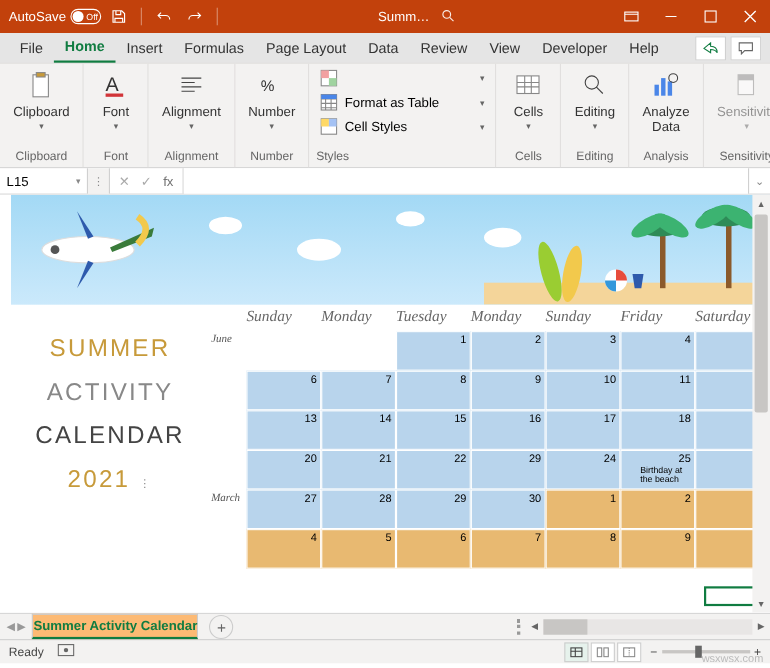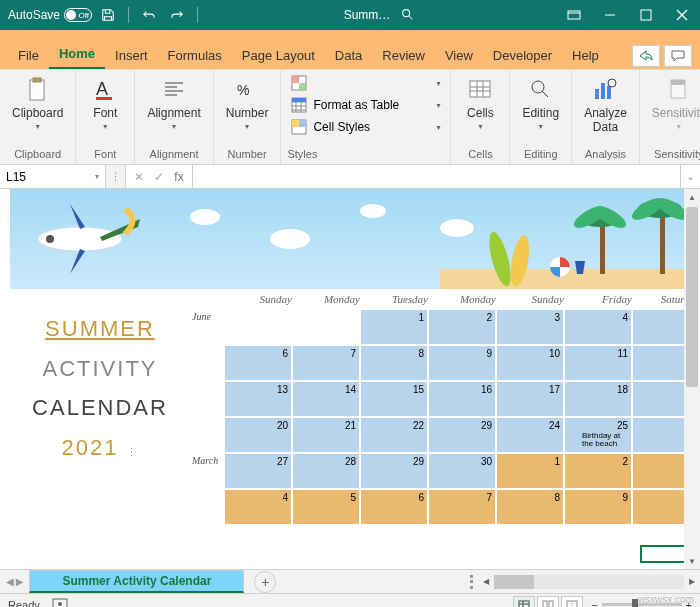--- a/index.html
+++ b/index.html
@@ -6,7 +6,7 @@
   body { width: 700px; height: 607px; background: #fff; overflow: hidden; position: relative; }
 
   
-  .titlebar { height: 30px; background: #0f766e; color: #fff; display: flex; align-items: center; font-size: 12px; }
+  .titlebar { height: 30px; background: #c2410c; color: #fff; display: flex; align-items: center; font-size: 12px; }
   .titlebar .left { display: flex; align-items: center; gap: 4px; padding-left: 8px; }
   .autosave { display: flex; align-items: center; gap: 4px; }
   .toggle { width: 28px; height: 14px; border: 1px solid #fff; border-radius: 7px; position: relative; font-size: 8px; display: flex; align-items: center; justify-content: flex-end; padding-right: 2px; }

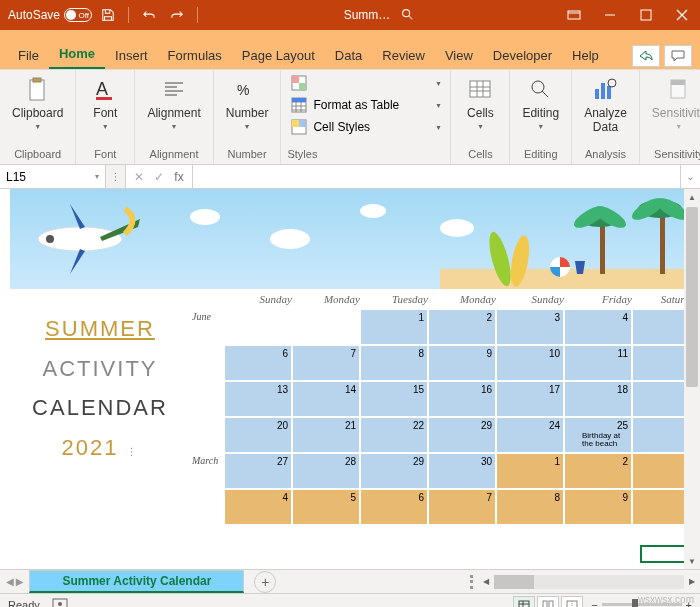--- a/index.html
+++ b/index.html
@@ -19,7 +19,7 @@
   .winbtn { width: 36px; height: 30px; display: flex; align-items: center; justify-content: center; cursor: pointer; }
 
   
-  .ribbontabs { height: 40px; background: #fdba74; display: flex; align-items: flex-end; padding: 0 8px; font-size: 13px; border-bottom: 1px solid #e1dfde; }
+  .ribbontabs { height: 28px; background: #e5e5e5; display: flex; align-items: flex-end; padding: 0 8px; font-size: 13px; border-bottom: 1px solid #e1dfde; }
   .rtab { padding: 4px 10px 6px; cursor: pointer; color: #333; }
   .rtab.active { color: #107c41; border-bottom: 2px solid #107c41; font-weight: 600; }
   .ribbonright { margin-left: auto; display: flex; gap: 4px; padding-bottom: 2px; }

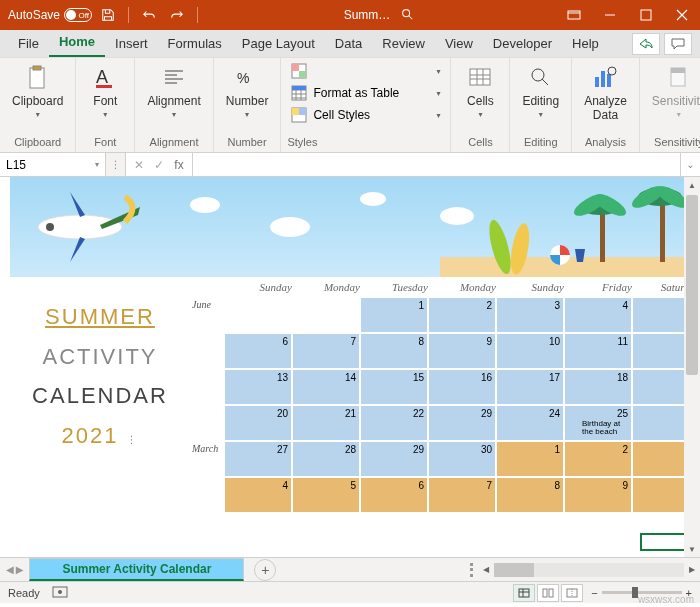--- a/index.html
+++ b/index.html
@@ -38,7 +38,7 @@
 
   
   .fxbar { height: 24px; display: flex; align-items: stretch; border-bottom: 1px solid #d0d0d0; background: #fff; }
-  .namebox { width: 106px; border-right: 1px solid #d0d0d0; display: flex; align-items: center; padding: 0 6px; font-size: 12px; }
+  .namebox { width: 80px; border-right: 1px solid #d0d0d0; display: flex; align-items: center; padding: 0 6px; font-size: 12px; }
   .namebox span.dd2 { margin-left: auto; font-size: 8px; color: #888; }
   .expand { width: 20px; display:flex; align-items:center; justify-content:center; border-right:1px solid #d0d0d0; background:#f3f2f1; font-size:10px; color:#888; cursor:pointer;}
   .fxbtns { display: flex; align-items: center; gap: 2px; padding: 0 4px; border-right: 1px solid #d0d0d0; }

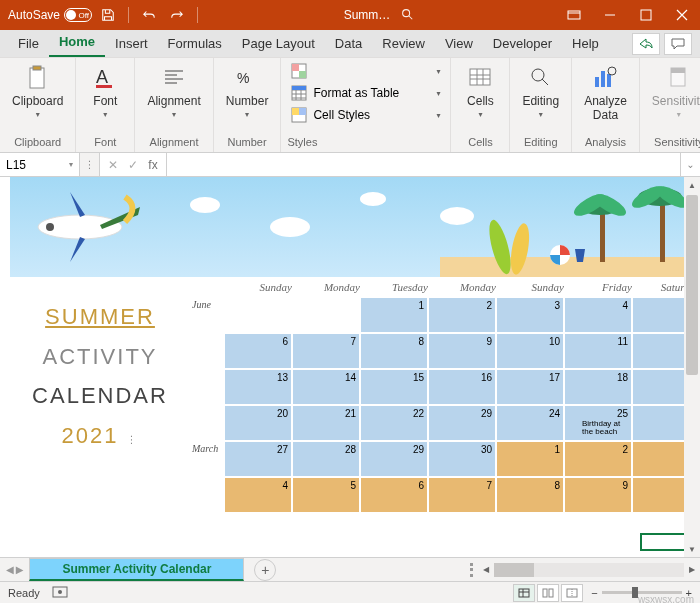--- a/index.html
+++ b/index.html
@@ -58,7 +58,7 @@
   .bigtitle .l1{color:#c79a3a;text-decoration:underline;} .bigtitle .l2{color:#888;} .bigtitle .l3{color:#444;} .bigtitle .l4{color:#c79a3a;}
   .grid { flex:1; }
   .hdrrow { display:flex; }
-  .hdrcell { flex:1; text-align:right; font-size:11px; font-style:italic; color:#666; padding:4px 0; font-family:Georgia,serif;}
+  .hdrcell { flex:1; text-align:left; font-size:14px; font-style:italic; color:#666; padding:4px 0; font-family:Georgia,serif;}
   .monthlabel { width:34px; font-size:10px; font-style:italic; color:#555; padding:2px; font-family:Georgia,serif;}
   .datarow { display:flex; }
   .side { width:34px; display:flex; align-items:flex-start; justify-content:flex-start; font-size:10px; font-style:italic; padding:2px; color:#555; font-family:Georgia,serif;}

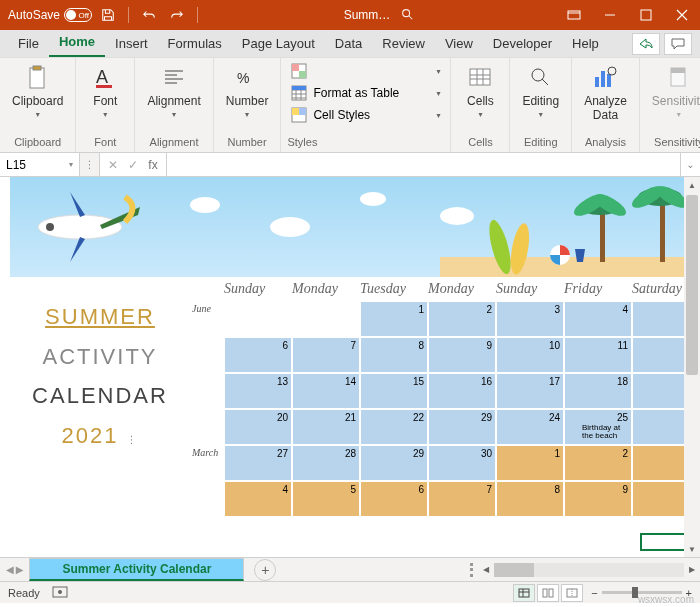--- a/index.html
+++ b/index.html
@@ -55,7 +55,7 @@
   .calwrap { display:flex; padding-left:10px;}
   .rowlabel { width:180px; display:flex; flex-direction:column; align-items:center; justify-content:flex-start; padding-top:4px;}
   .bigtitle { font-family: "Segoe UI", sans-serif; letter-spacing:2px; font-weight:400; text-align:center; line-height:1.8; font-size:22px; padding-top:16px;}
-  .bigtitle .l1{color:#c79a3a;text-decoration:underline;} .bigtitle .l2{color:#888;} .bigtitle .l3{color:#444;} .bigtitle .l4{color:#c79a3a;}
+  .bigtitle .l1{color:#c79a3a;} .bigtitle .l2{color:#888;} .bigtitle .l3{color:#444;} .bigtitle .l4{color:#c79a3a;}
   .grid { flex:1; }
   .hdrrow { display:flex; }
   .hdrcell { flex:1; text-align:left; font-size:14px; font-style:italic; color:#666; padding:4px 0; font-family:Georgia,serif;}

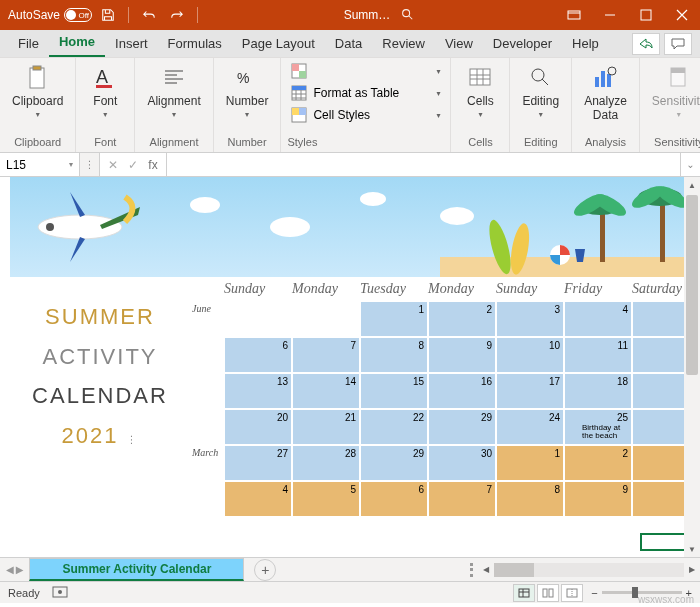--- a/index.html
+++ b/index.html
@@ -77,7 +77,7 @@
   .sheetbar { height:24px; background:#f3f2f1; border-top:1px solid #d0d0d0; display:flex; align-items:center; font-size:12px;}
   .sheetnav{ display:flex; gap:2px; padding:0 6px;}
   .sheetnav span{ font-size:10px; color:#999; cursor:pointer;}
-  .sheettab{ padding:3px 32px; background:#7dd3fc; border:1px solid #ccc; border-bottom:2px solid #107c41; font-weight:600; color:#107c41; cursor:pointer;}
+  .sheettab{ padding:3px 0; background:#fdba74; border:1px solid #ccc; border-bottom:2px solid #107c41; font-weight:600; color:#107c41; cursor:pointer;}
   .addsheet{ width:22px; height:22px; display:flex; align-items:center; justify-content:center; border:1px solid #ccc; border-radius:50%; margin-left:10px; font-size:14px; color:#666; cursor:pointer;}
   .hscroll{ margin-left:auto; display:flex; align-items:center; width:230px; height:16px; background:#f3f2f1;}
   .hscroll .arr{ width:16px; text-align:center; font-size:8px; color:#666; cursor:pointer;}

